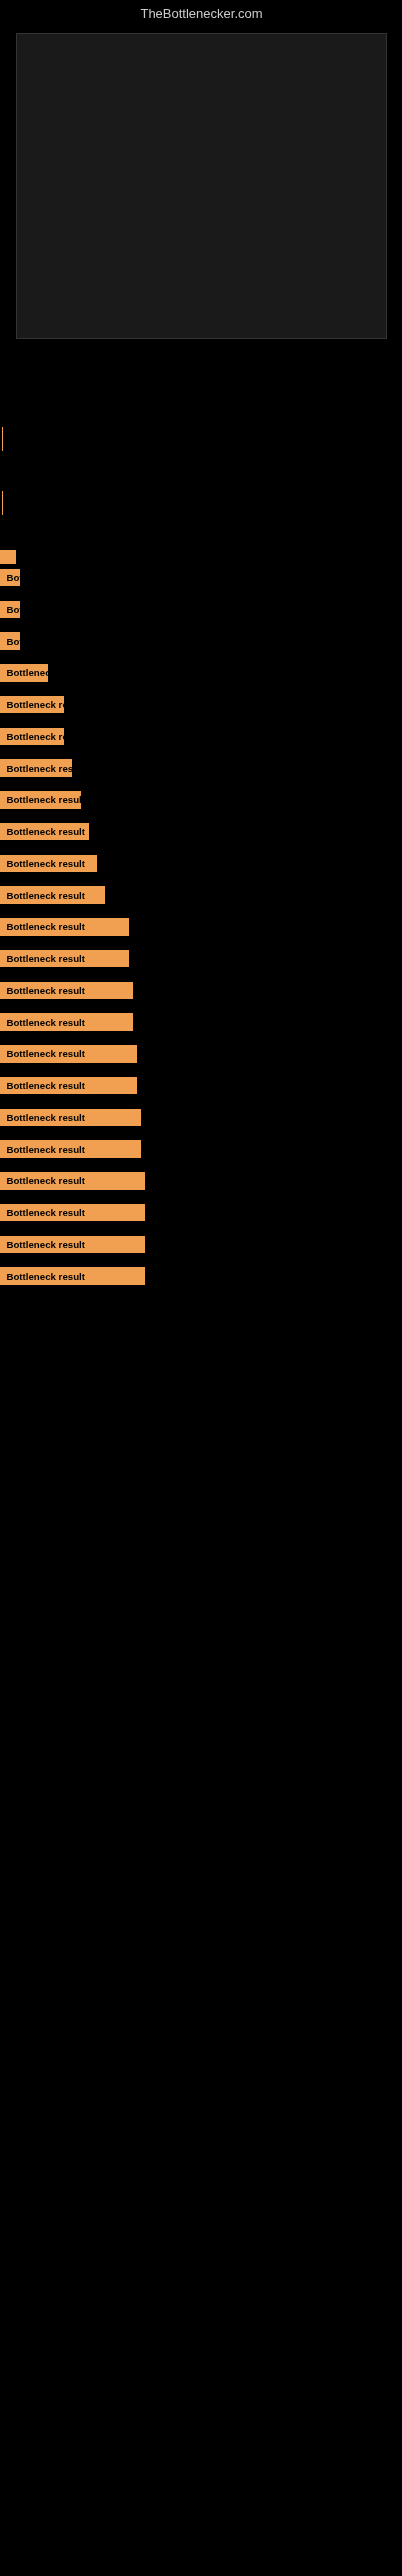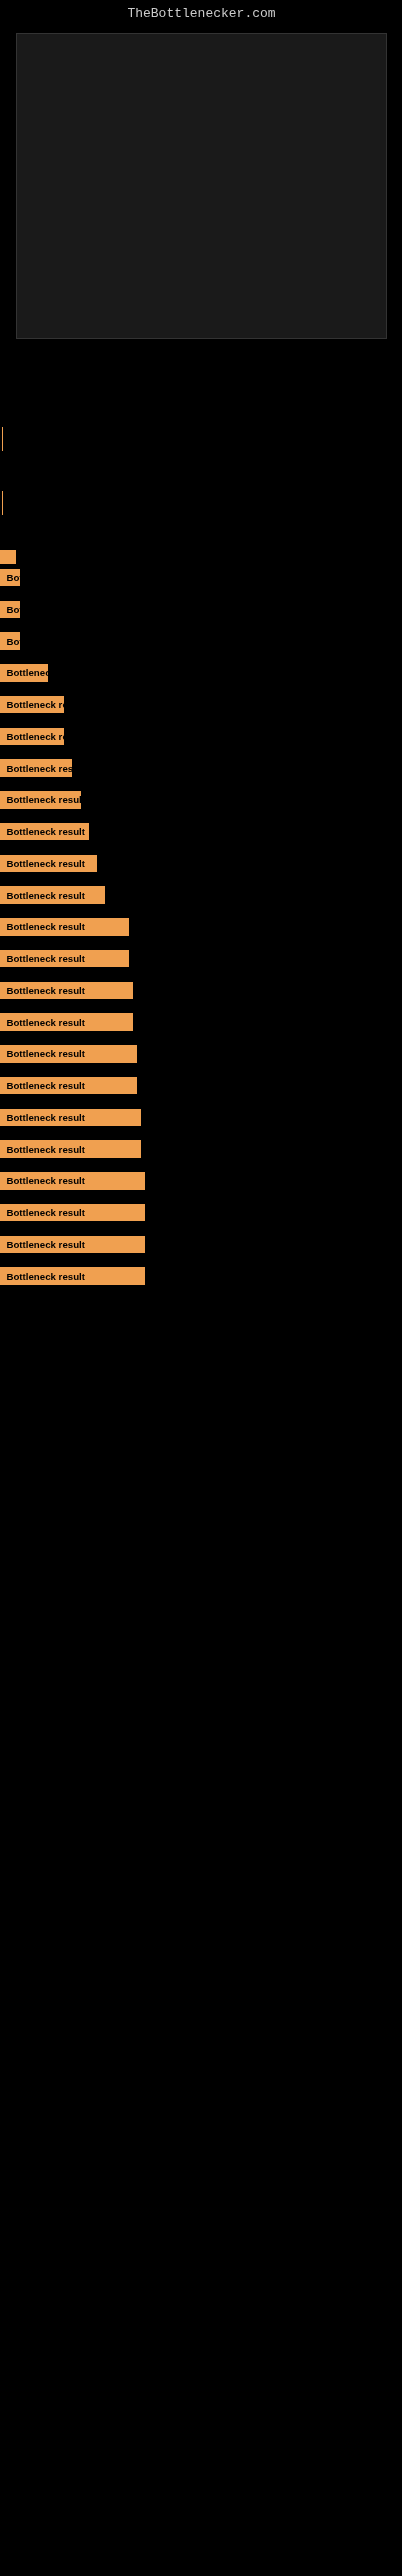--- a/index.html
+++ b/index.html
@@ -20,7 +20,6 @@
       text-align: center;
       padding-top: 6.4px;
       padding-bottom: 3.2px;
-      font-family: Liberation Mono, monospace;
     }
     .chart-area {
       background-color: #000000;

